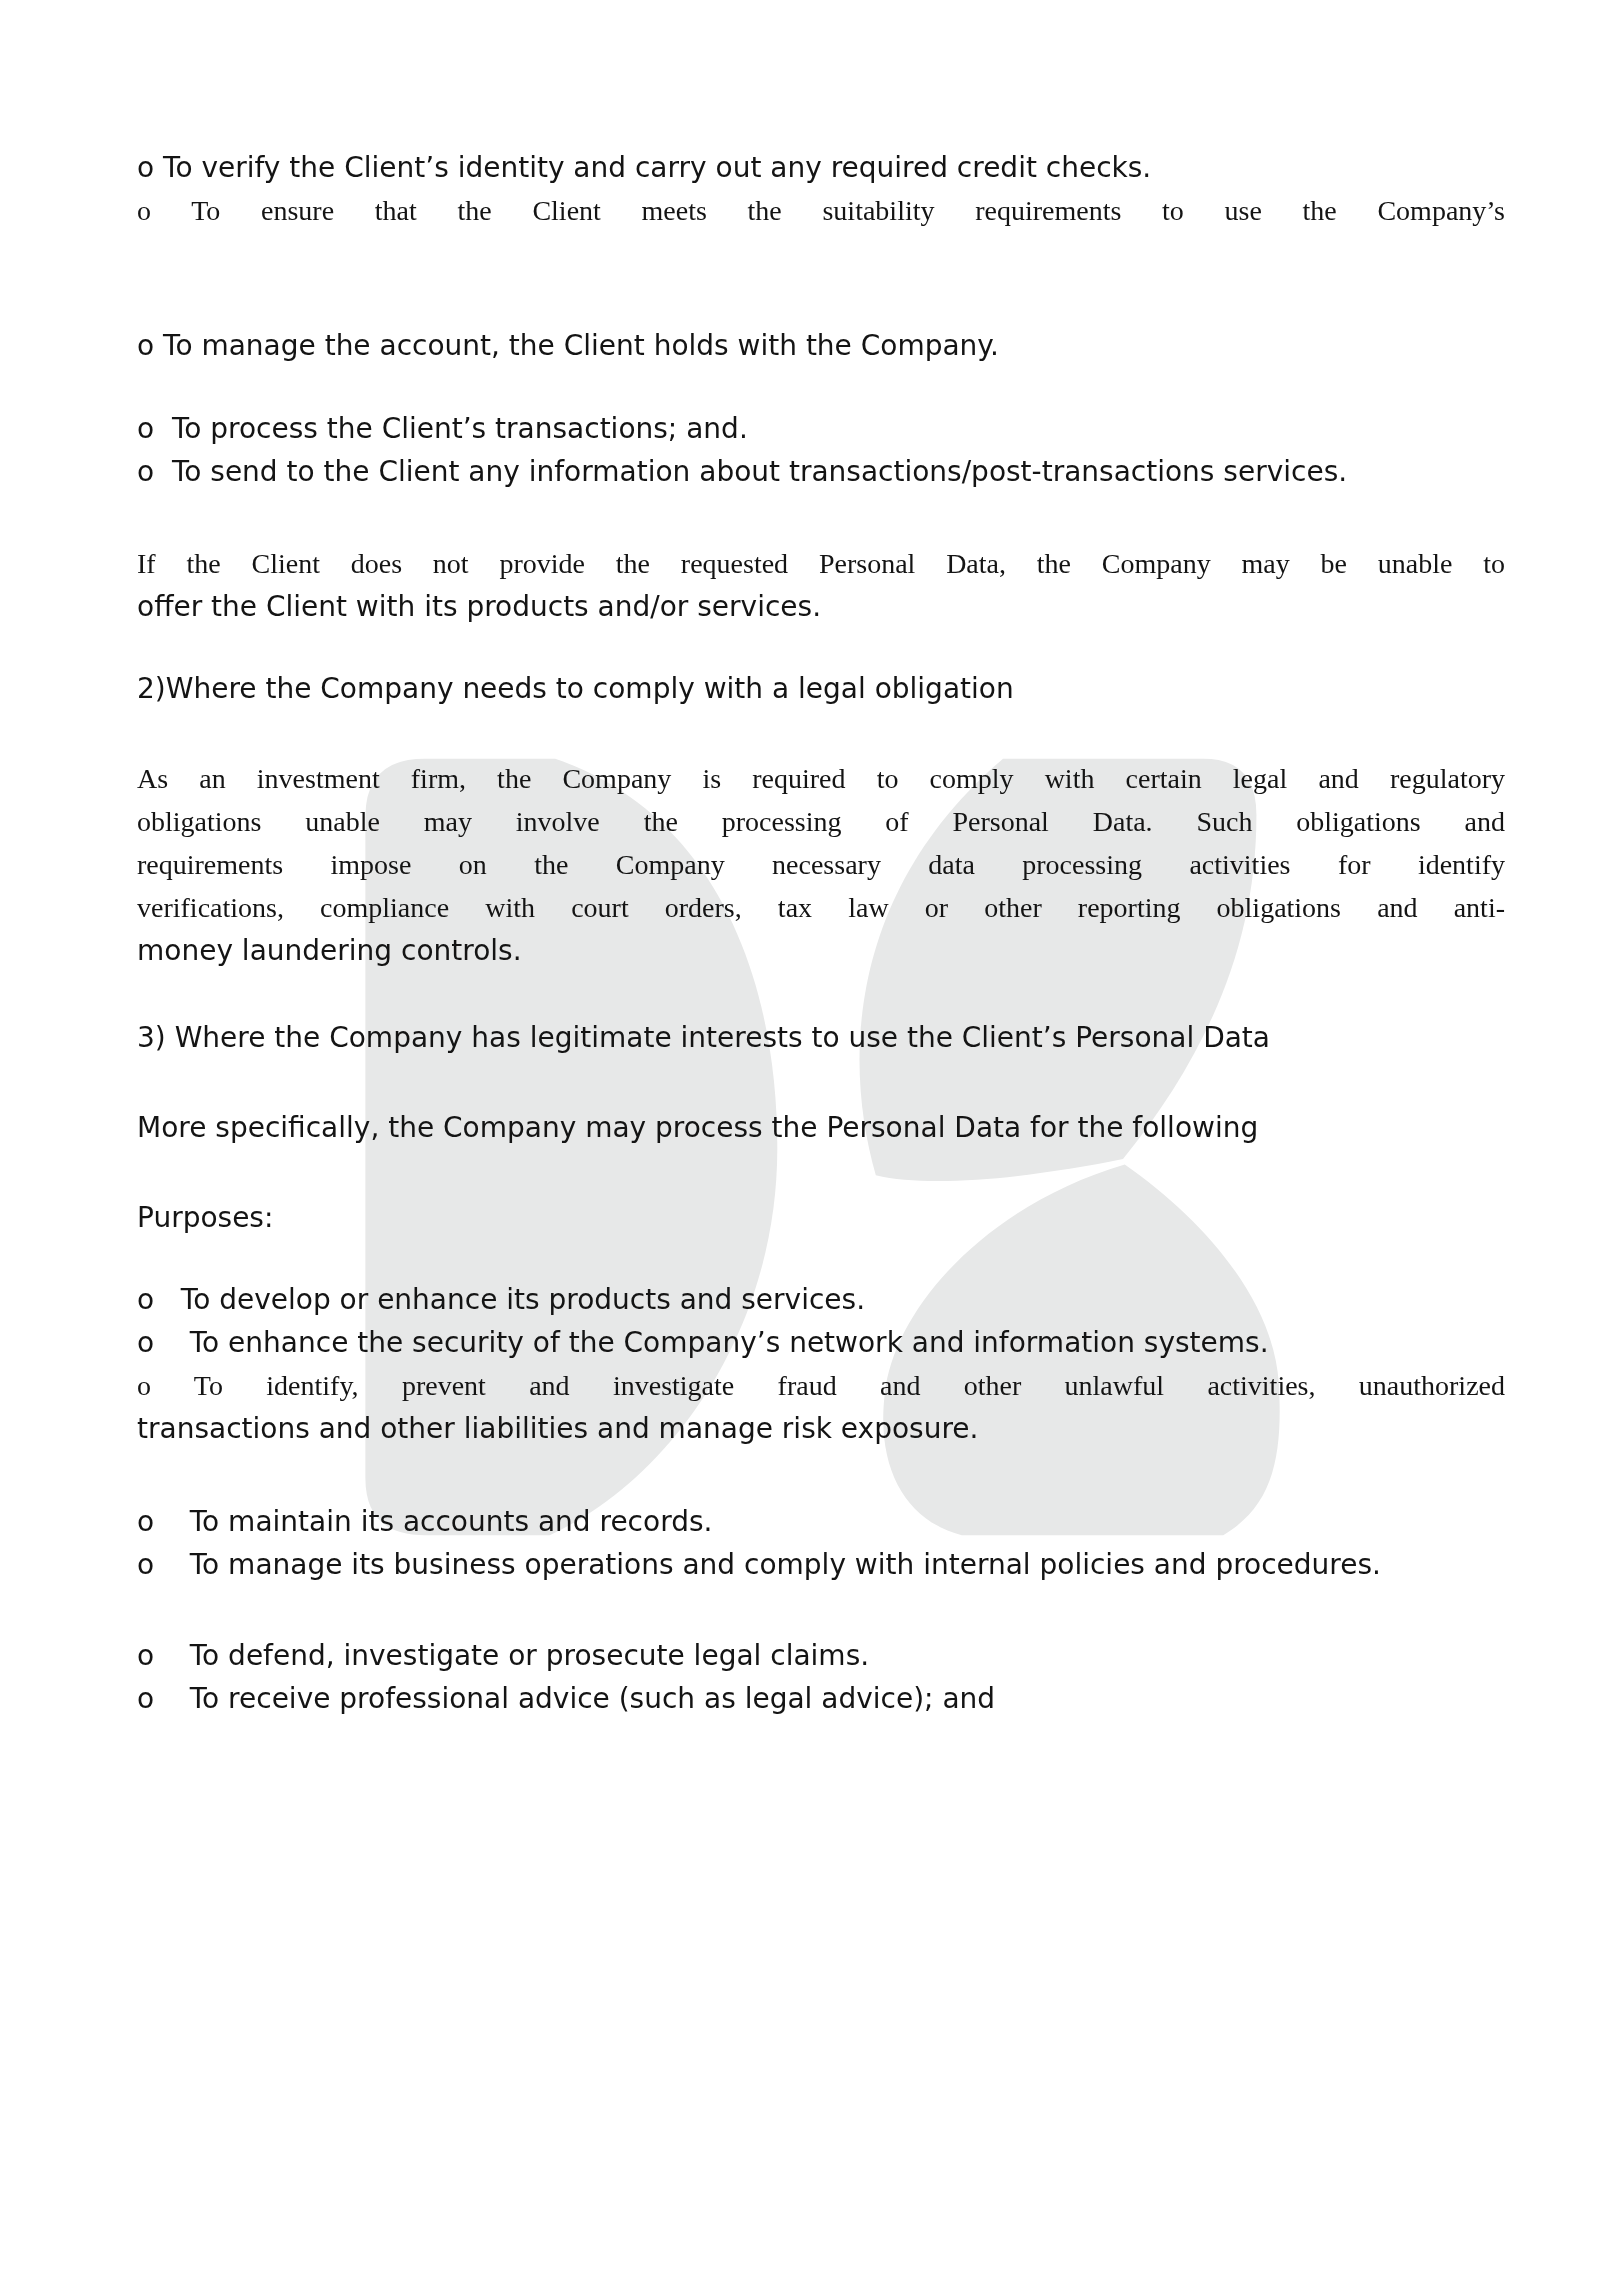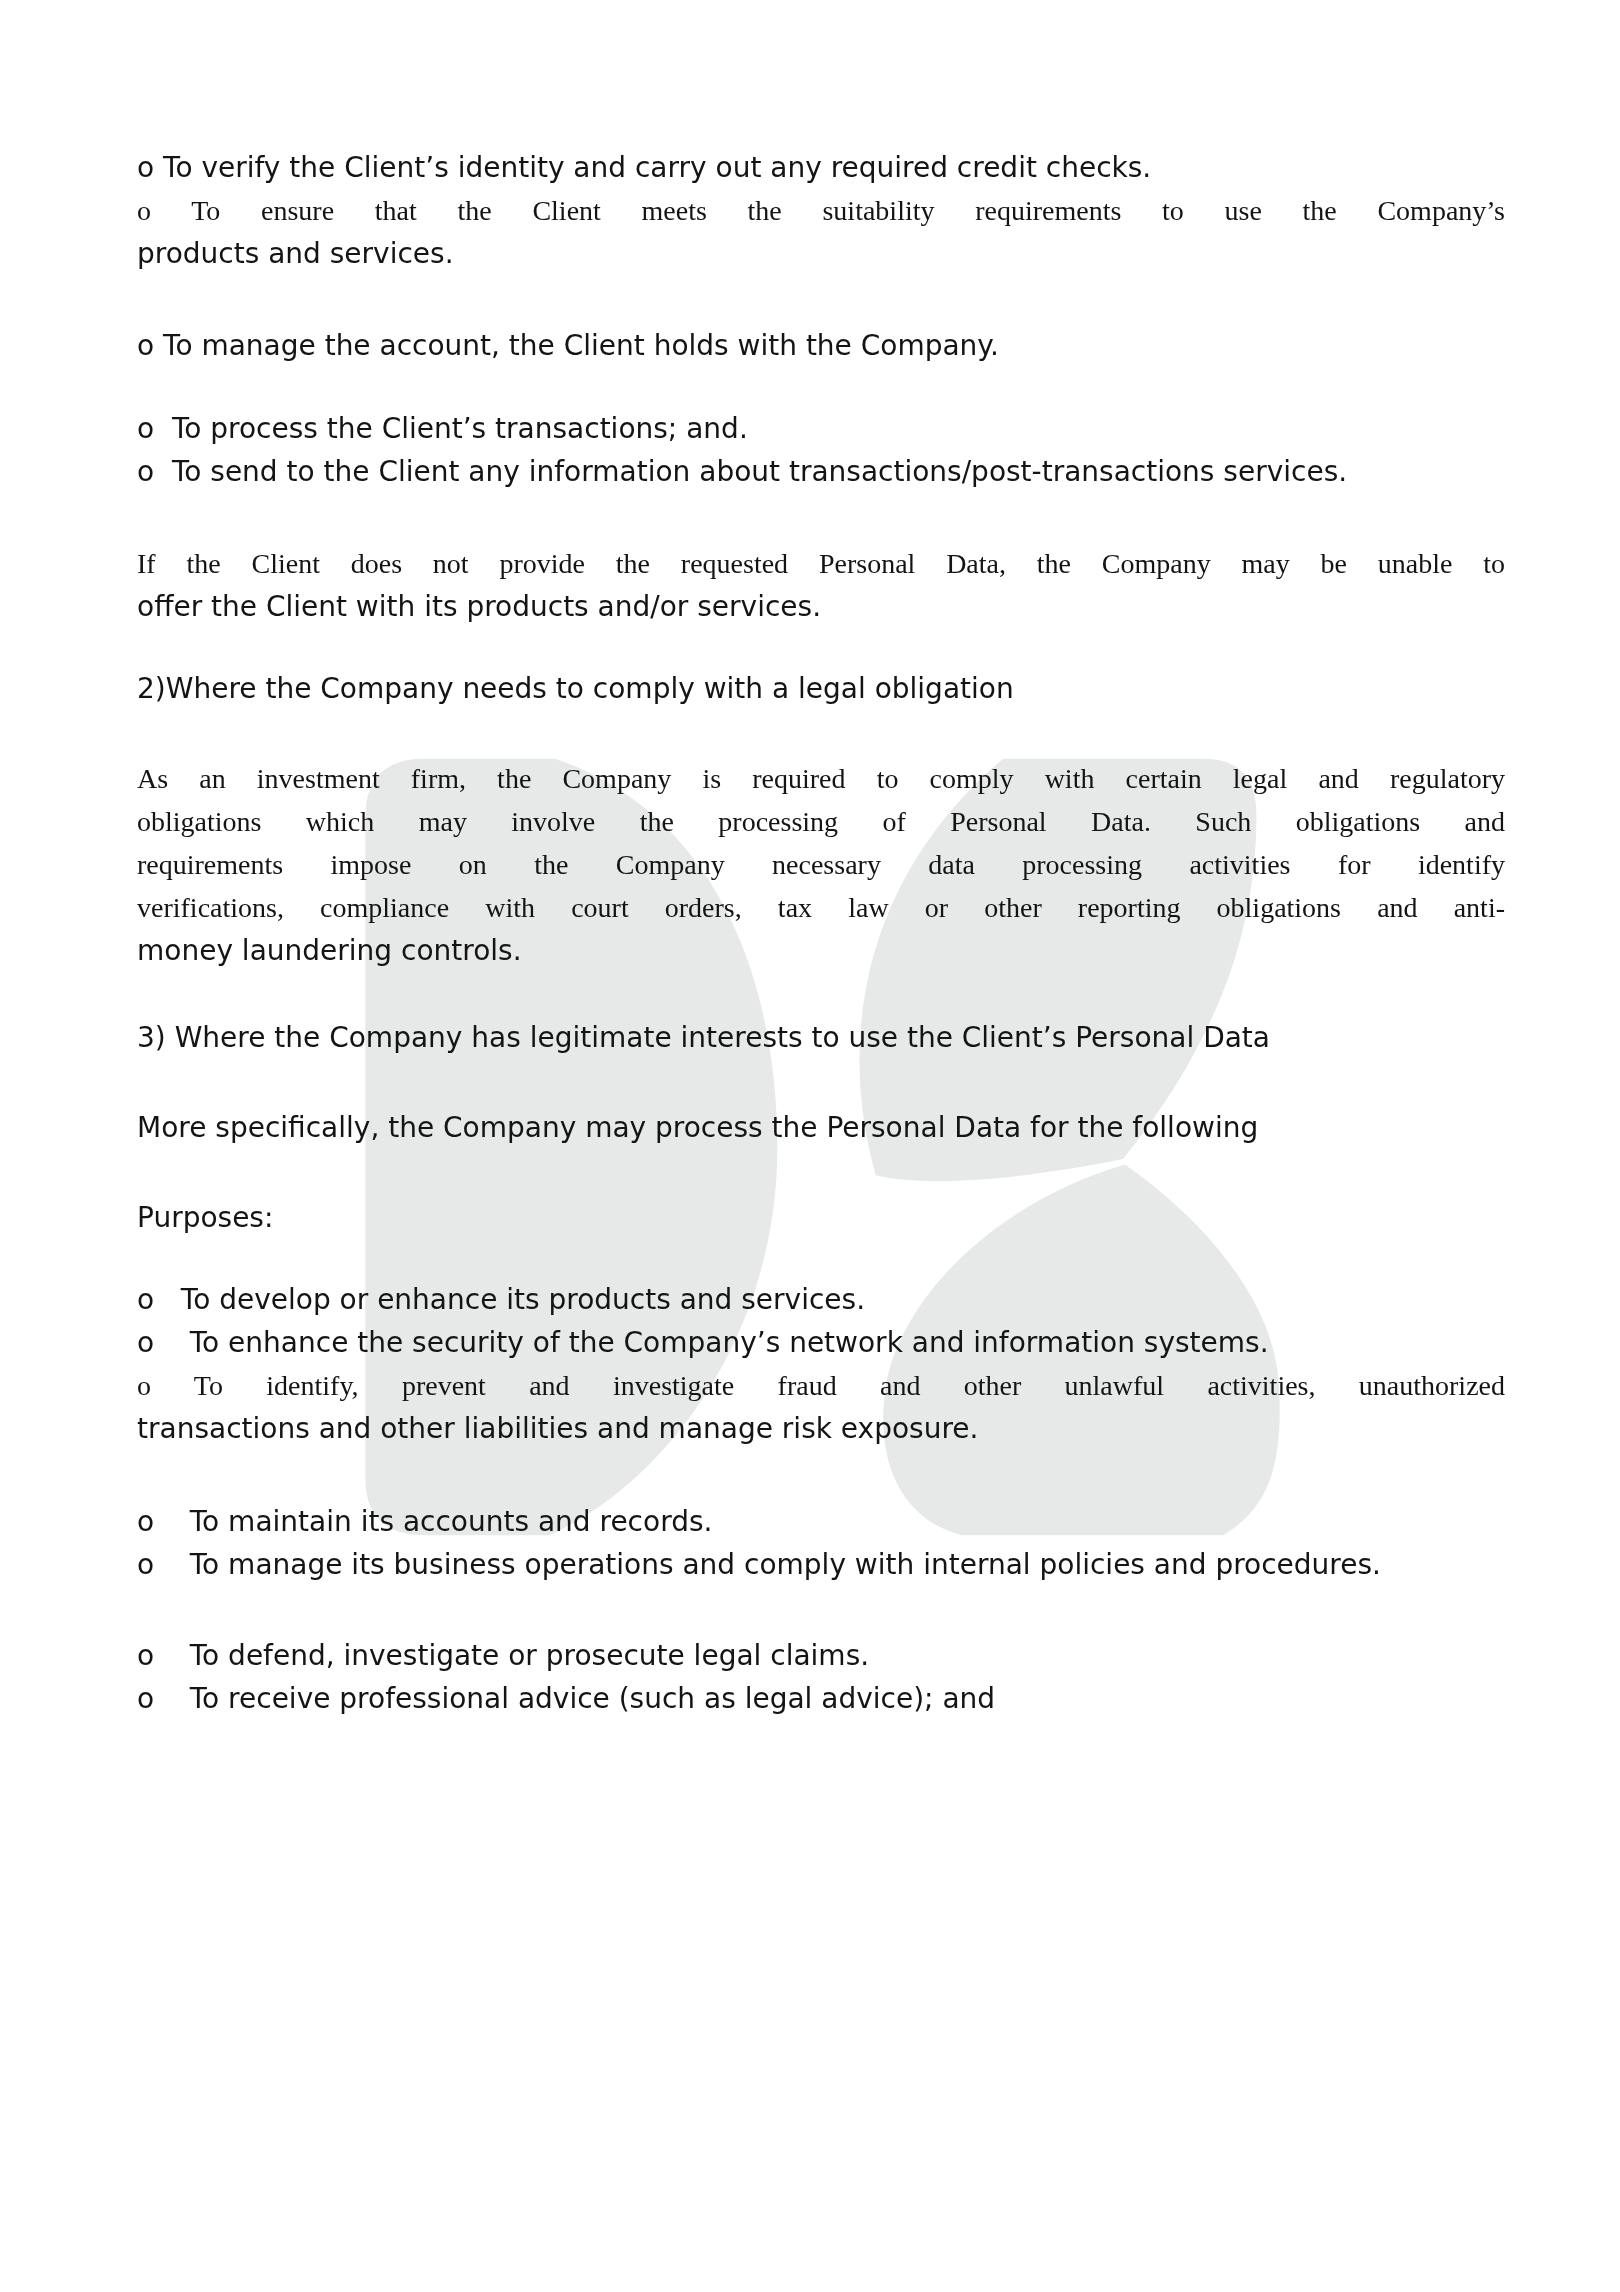--- a/index.html
+++ b/index.html
@@ -76,7 +76,6 @@
 
   <div class="ln" style="top:146px">o To verify the Client’s identity and carry out any required credit checks.</div>
   <div class="ln just" style="top:189px">o To ensure that the Client meets the suitability requirements to use the Company’s</div>
-  <div class="ln" style="top:232px">products and services.</div>
 
   <div class="ln" style="top:324px">o To manage the account, the Client holds with the Company.</div>
 

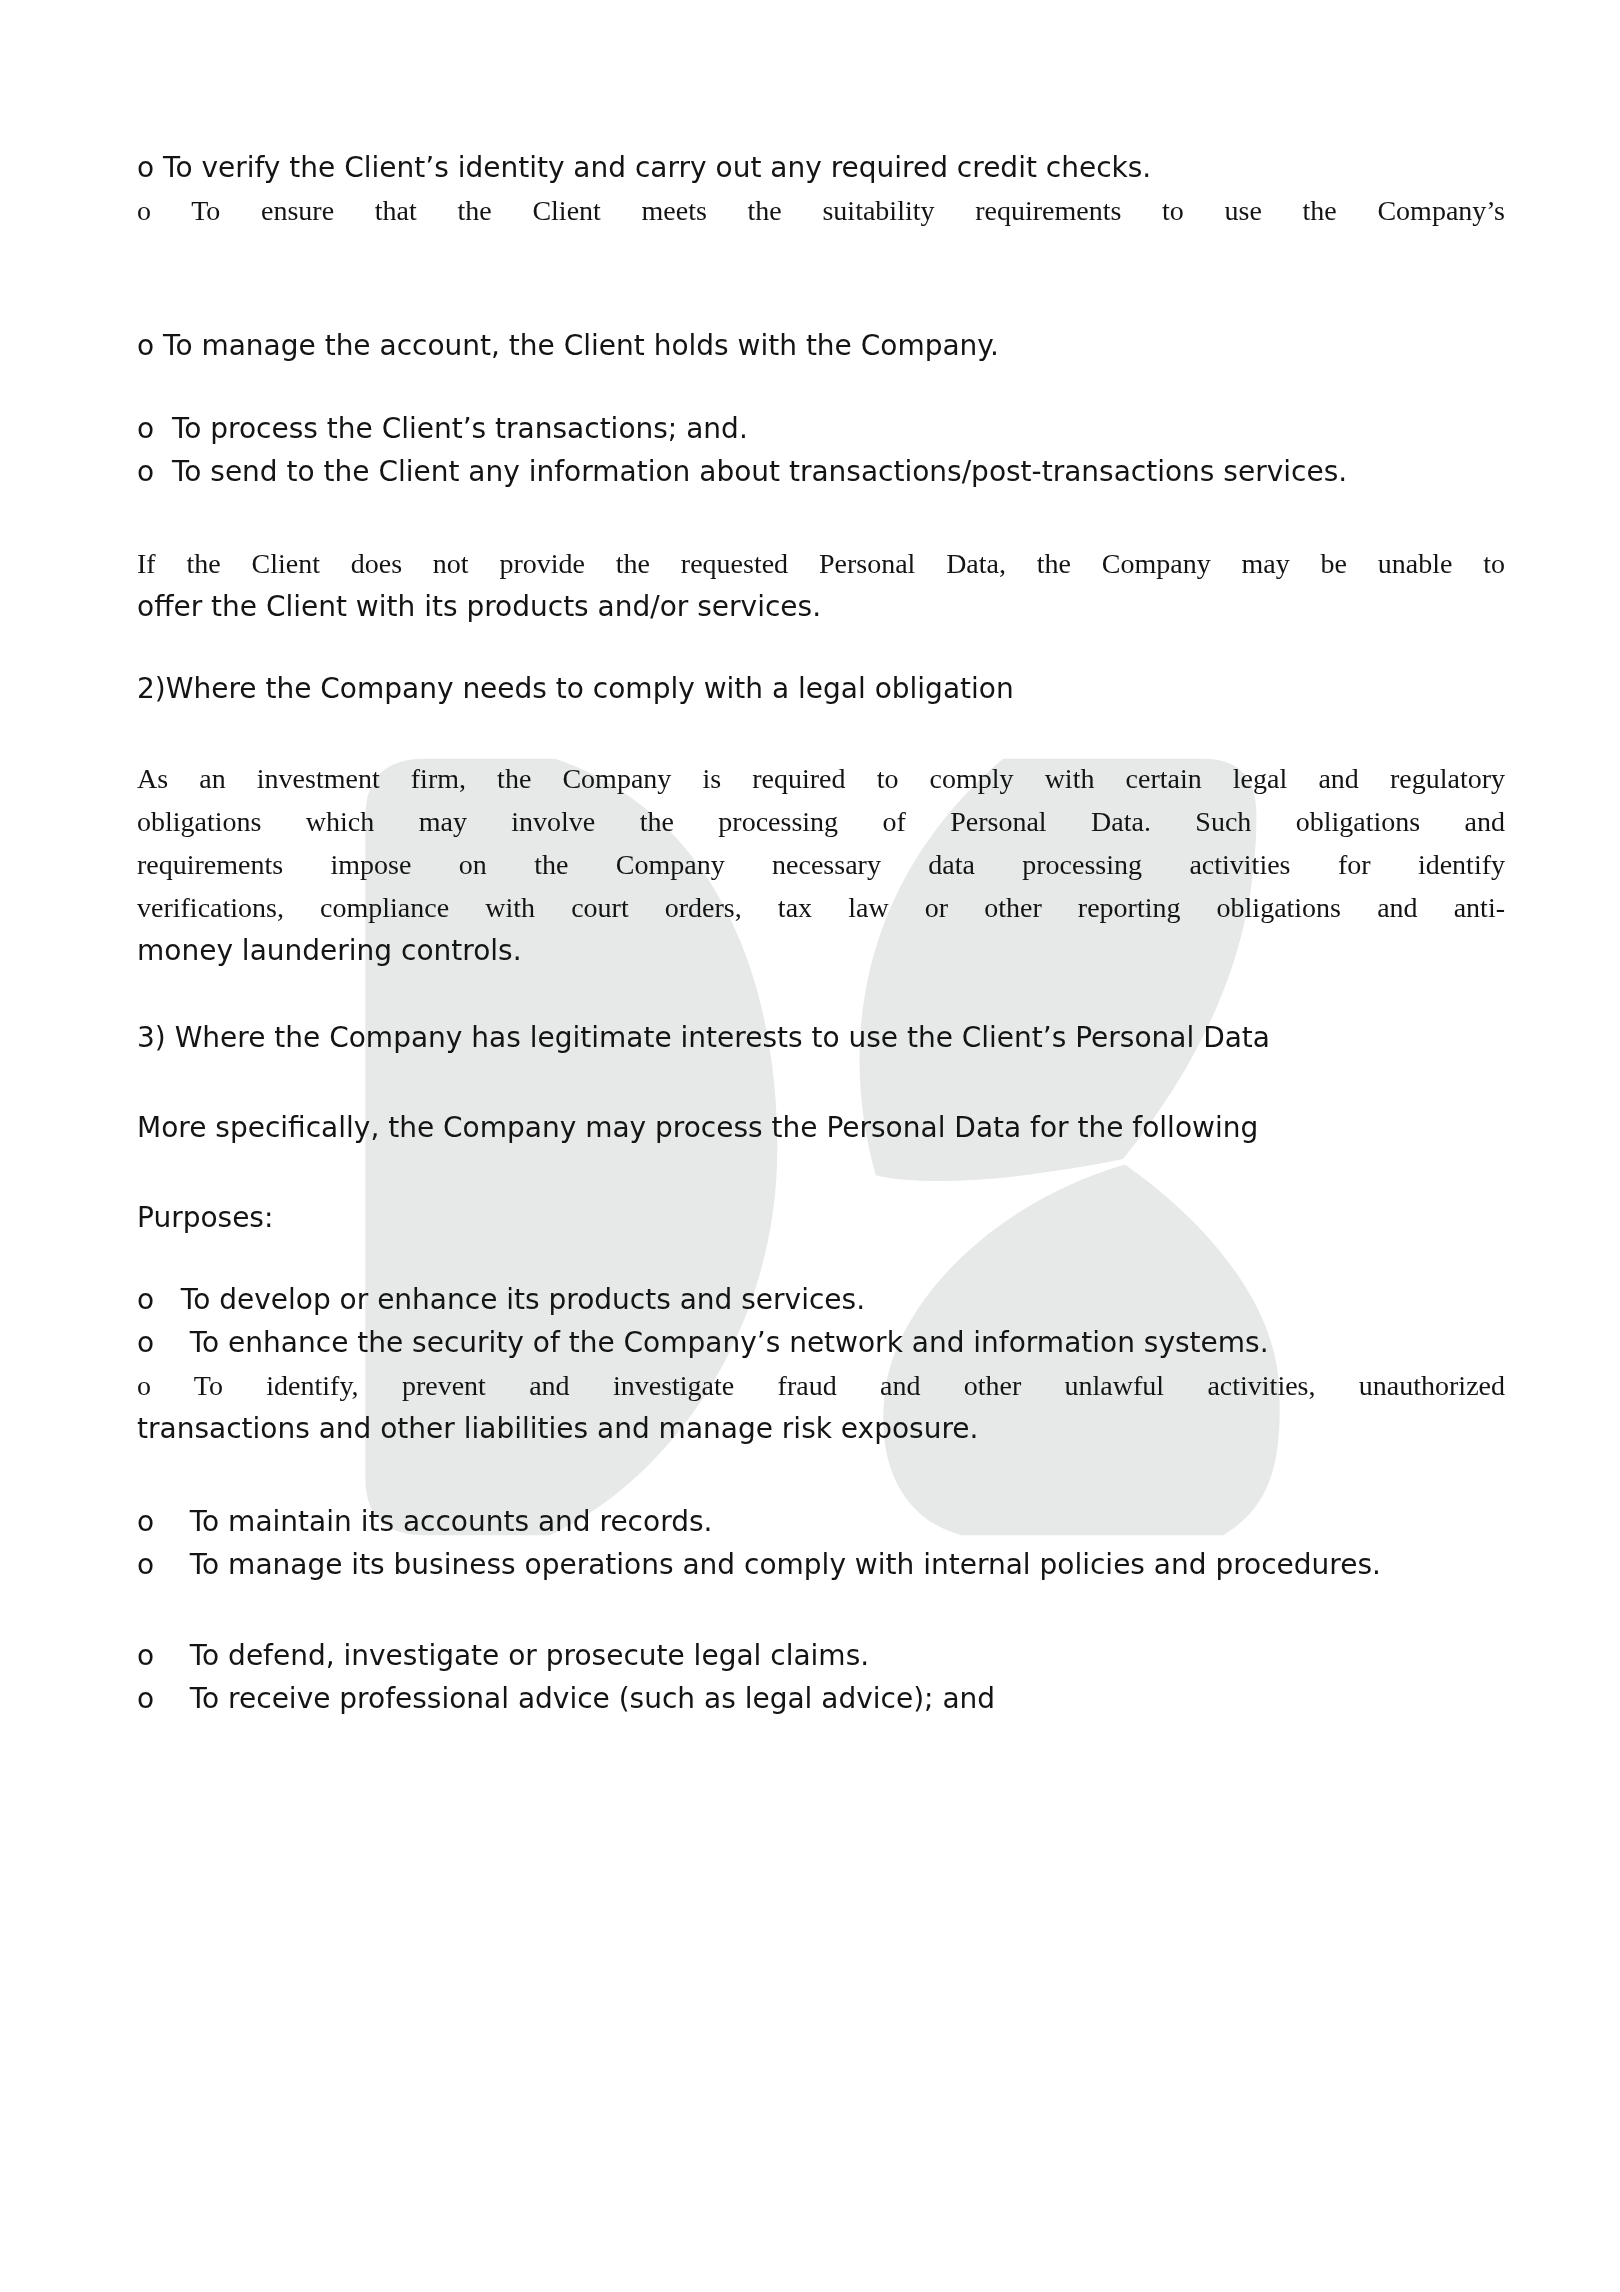--- a/index.html
+++ b/index.html
@@ -88,7 +88,7 @@
   <div class="ln" style="top:667px">2)Where the Company needs to comply with a legal obligation</div>
 
   <div class="ln just" style="top:757px">As an investment firm, the Company is required to comply with certain legal and regulatory</div>
-  <div class="ln just" style="top:800px">obligations which may involve the processing of Personal Data. Such obligations and</div>
+  <div class="ln just" style="top:800px">obligations unable may involve the processing of Personal Data. Such obligations and</div>
   <div class="ln just" style="top:843px">requirements impose on the Company necessary data processing activities for identify</div>
   <div class="ln" style="top:929px">money laundering controls.</div>
   <div class="ln just" style="top:886px">verifications, compliance with court orders, tax law or other reporting obligations and anti-</div>

